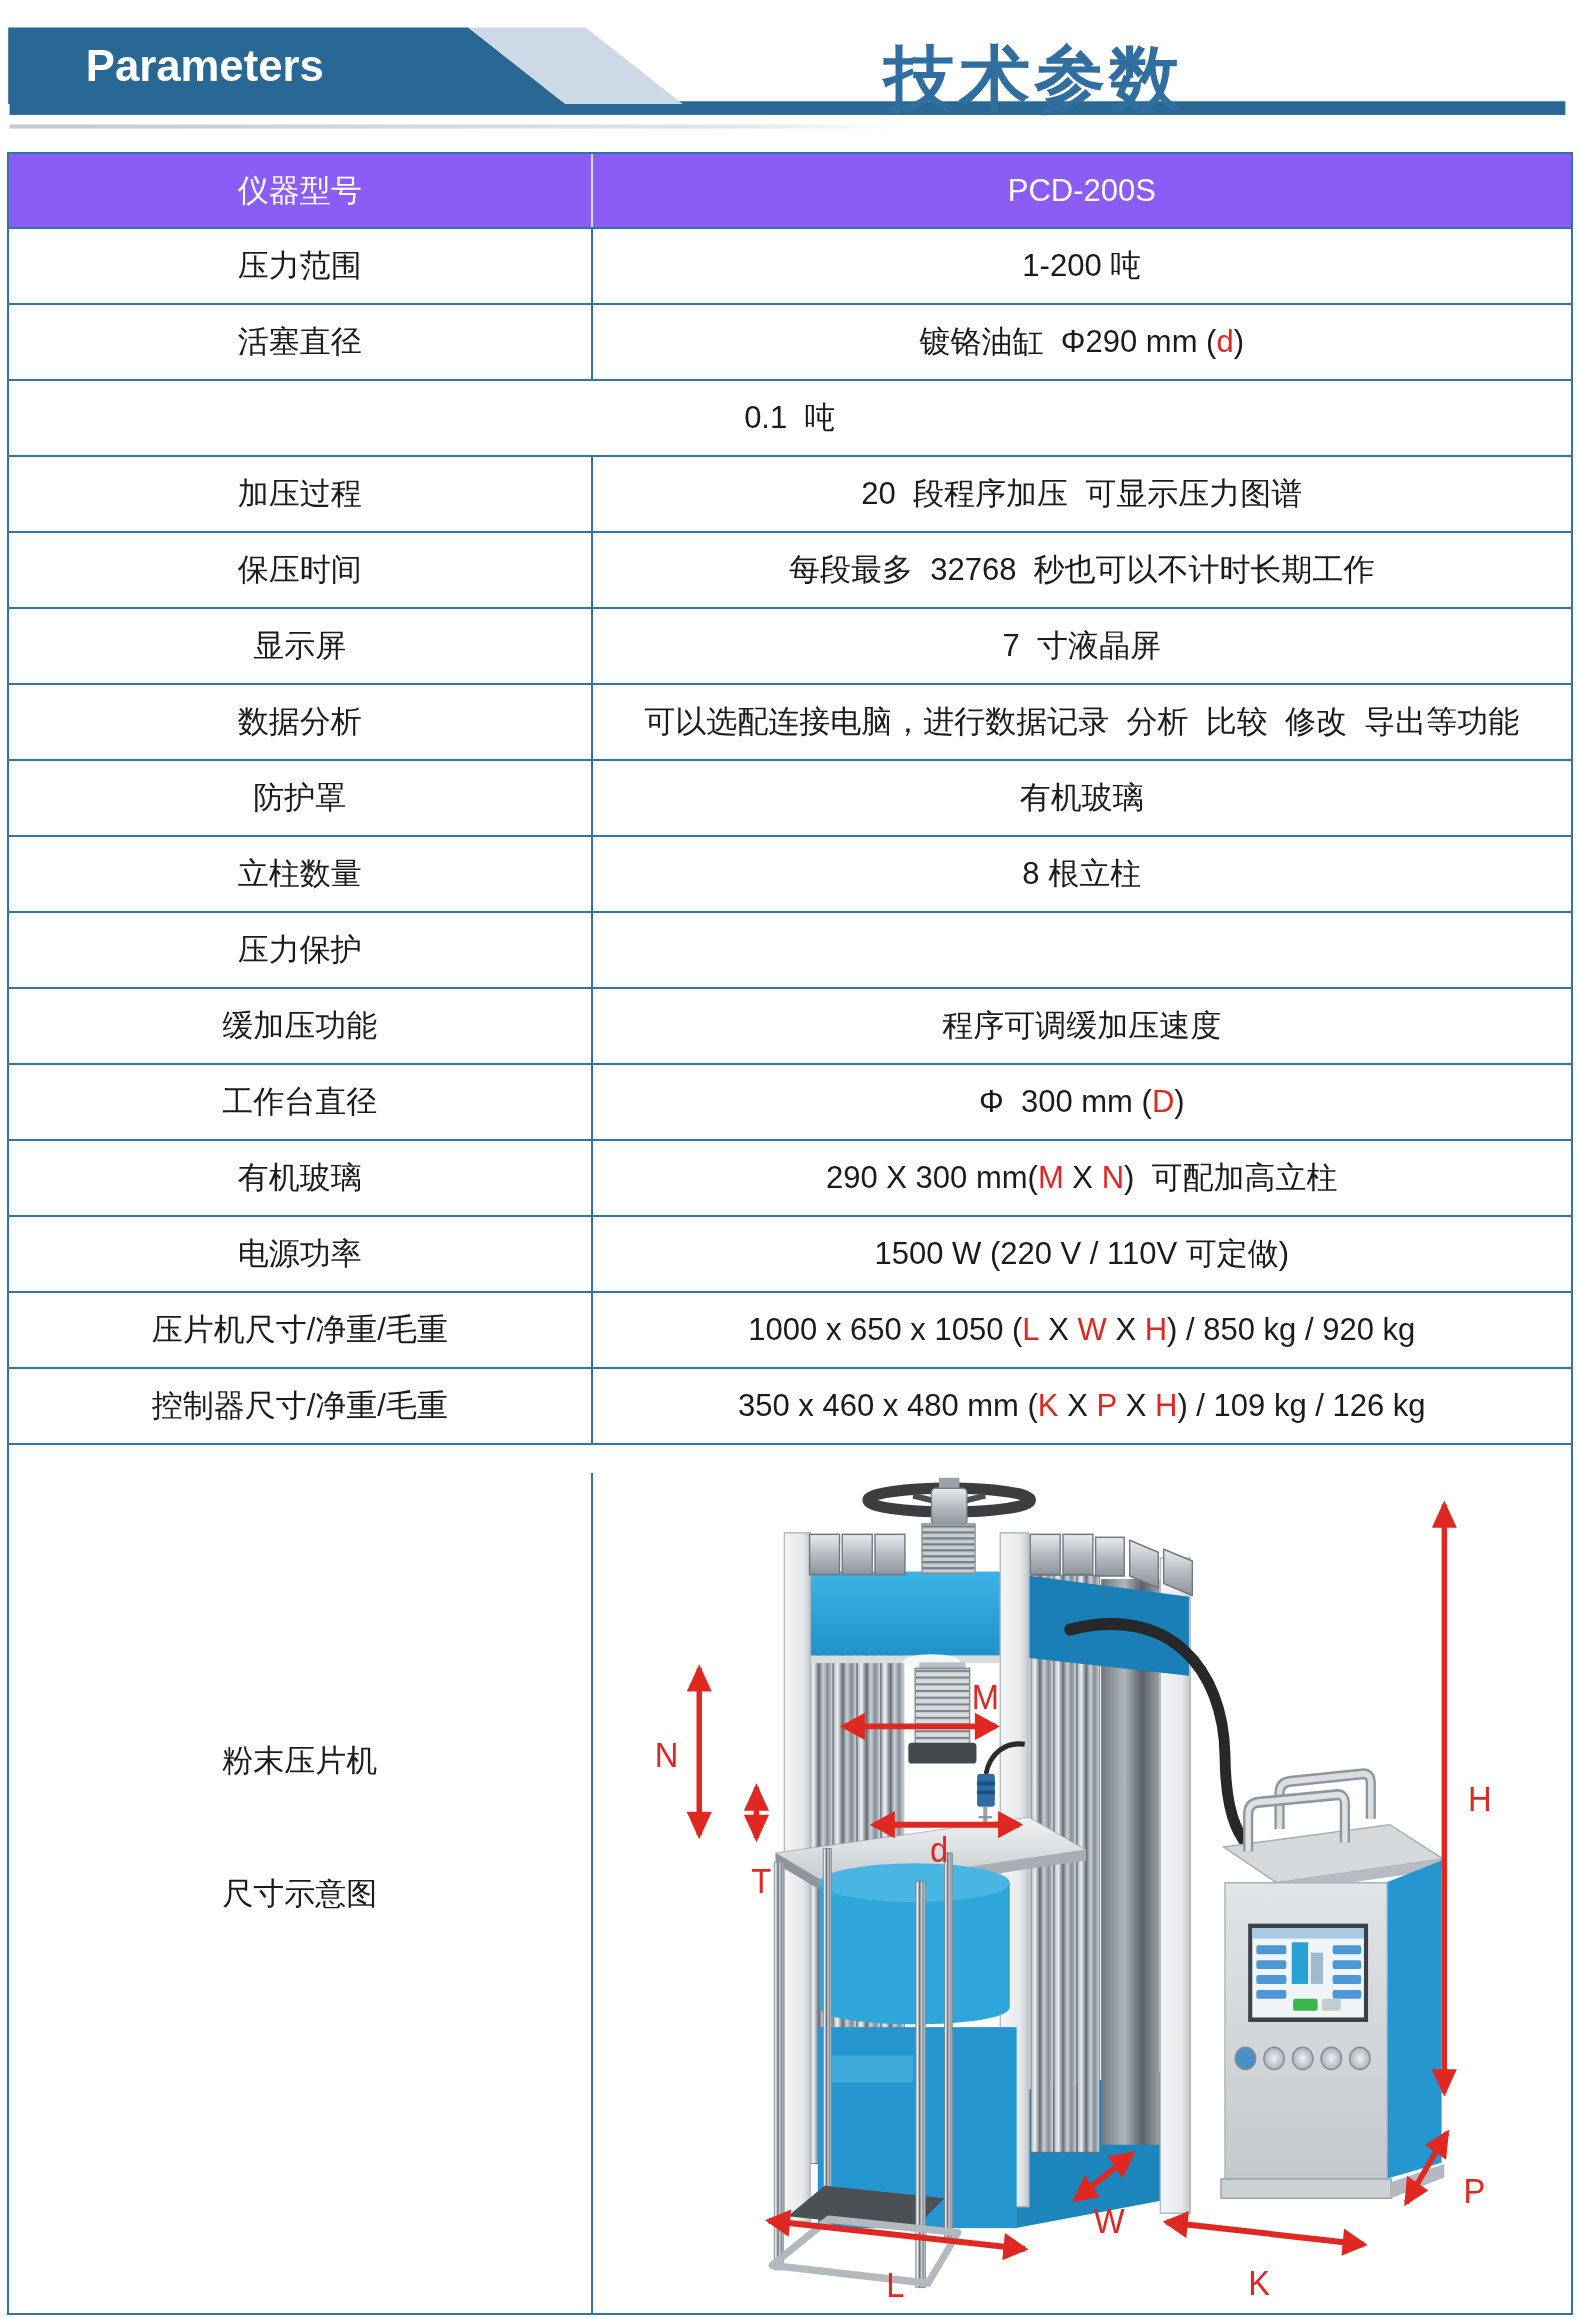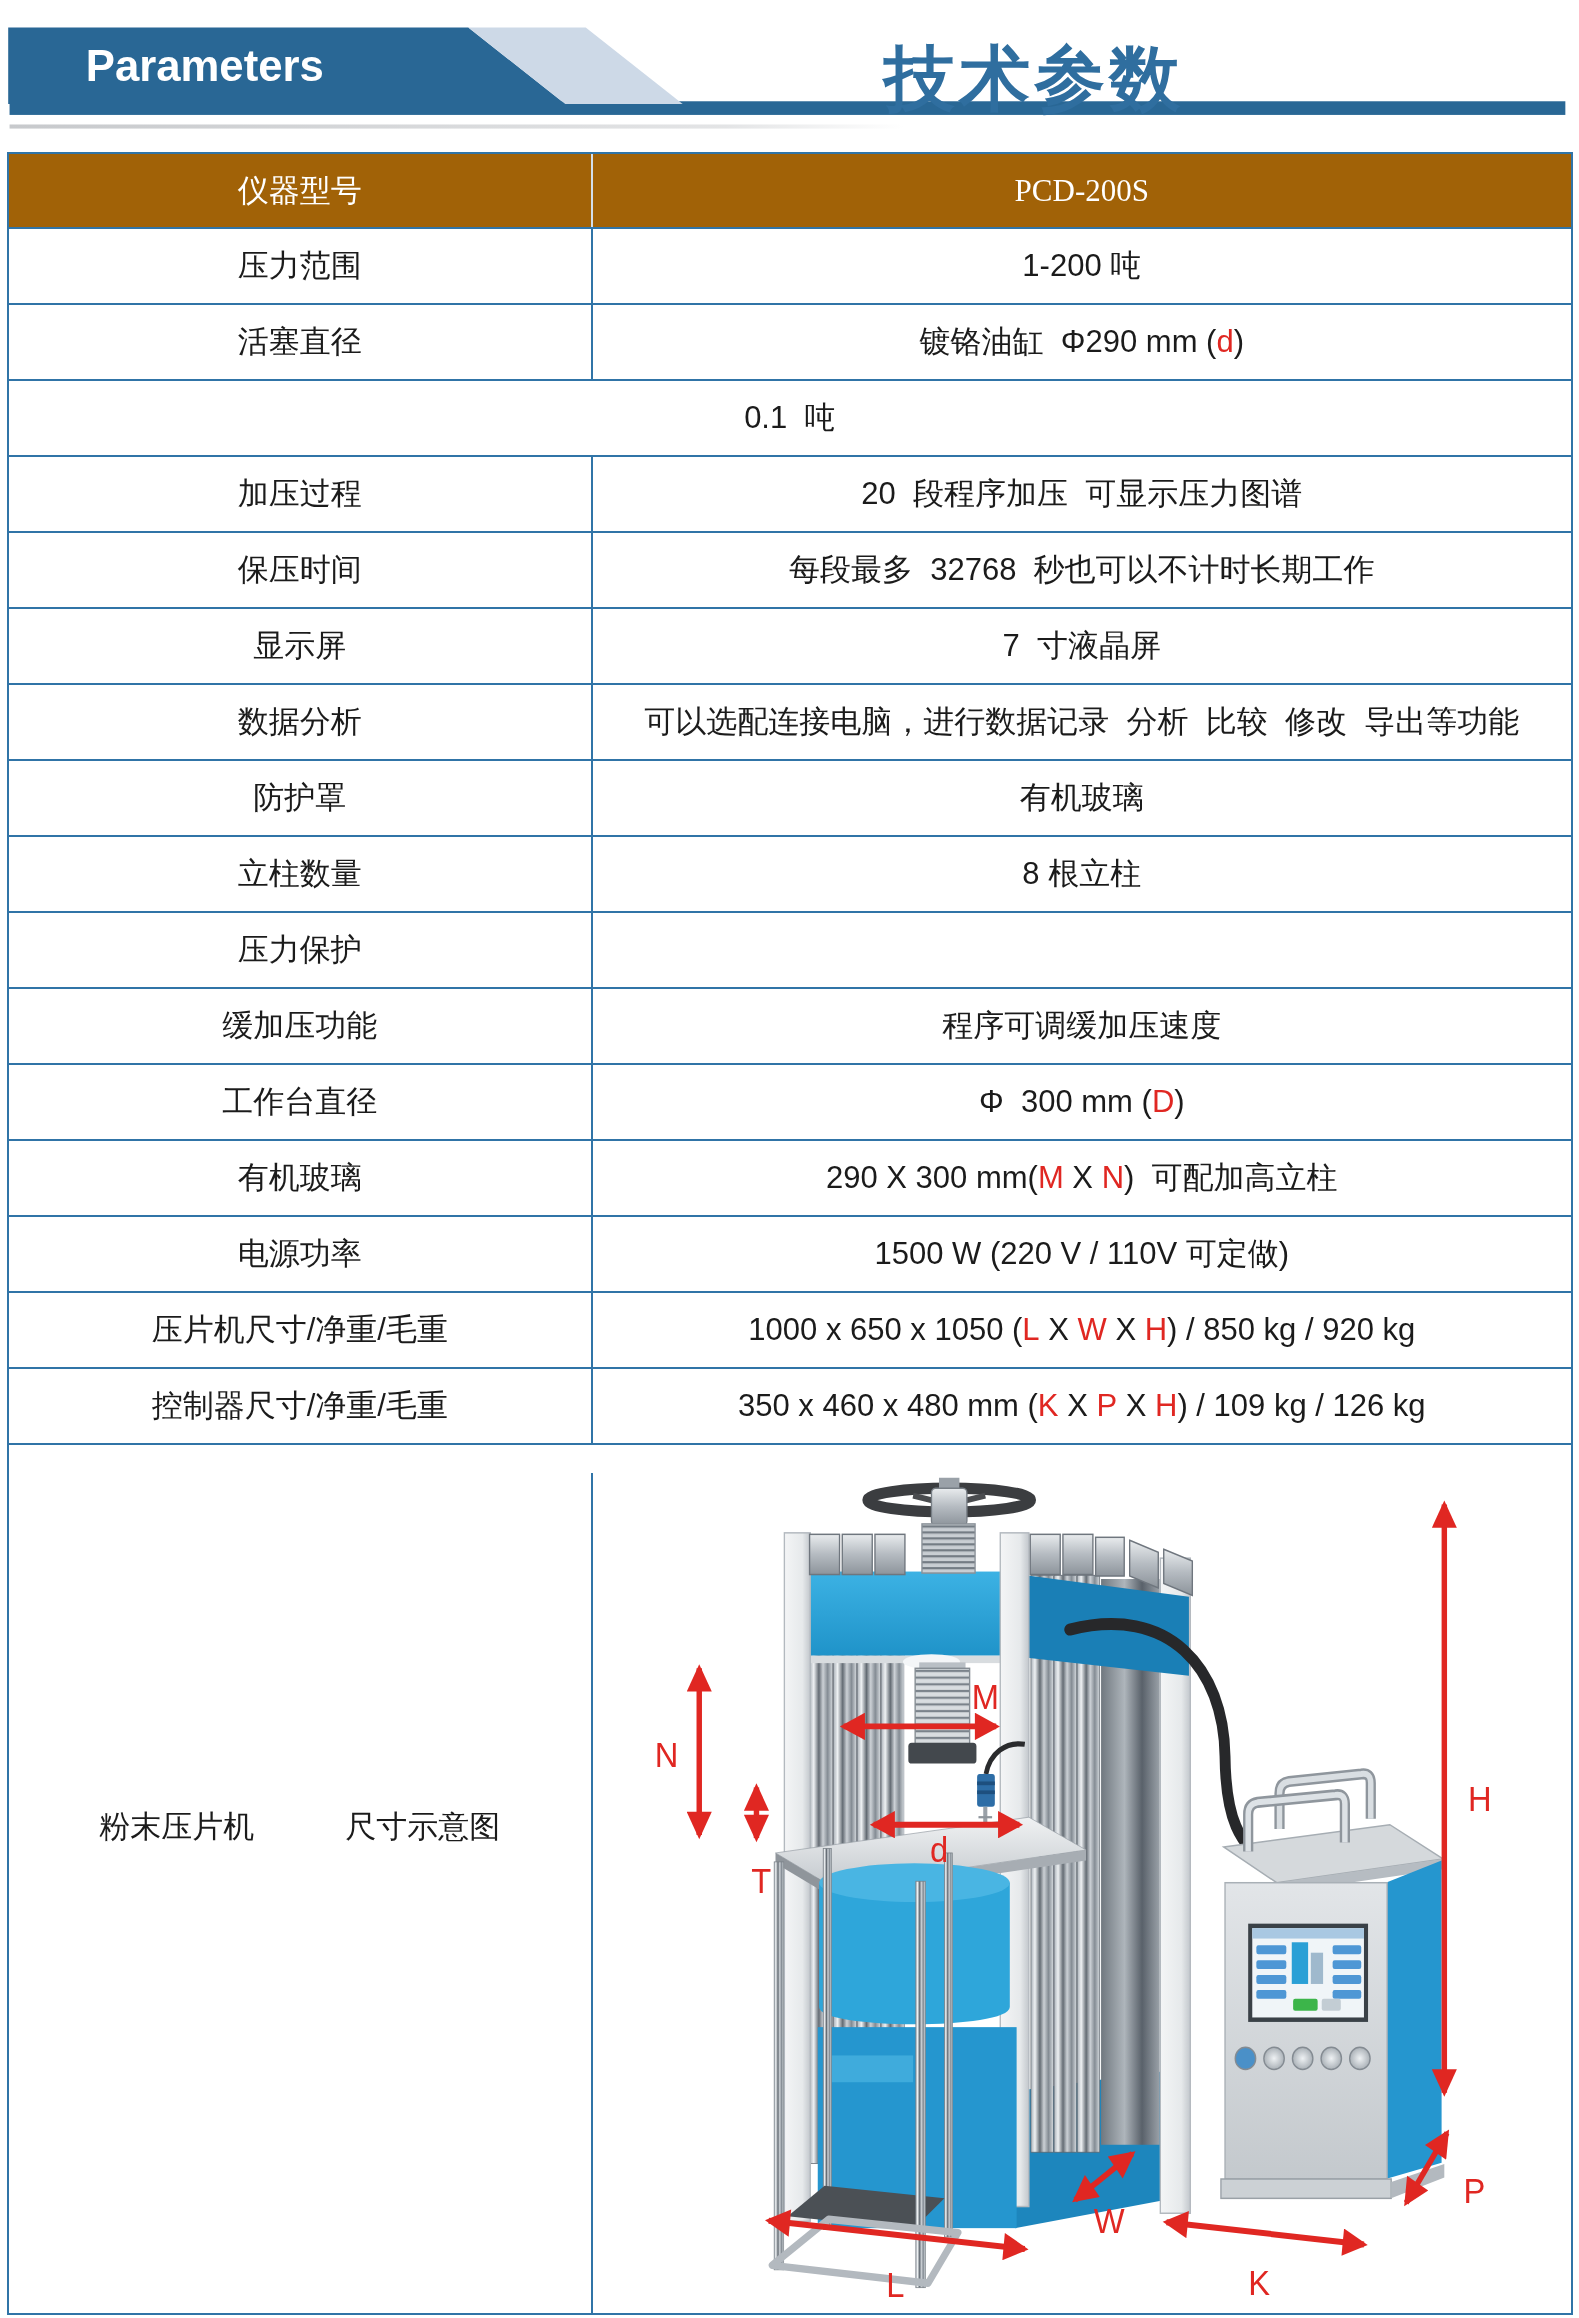--- a/index.html
+++ b/index.html
@@ -13,7 +13,7 @@
   .sheet{position:absolute;left:6.8px;top:152px;width:1566px;height:2163px;
          border:2.7px solid #3074a7;box-sizing:border-box;display:flex;flex-direction:column;background:#fff;}
   .row{display:flex;flex:0 0 auto;height:76px;border-top:2.7px solid #3074a7;box-sizing:border-box;align-items:stretch;}
-  .row.header{height:73px;border-top:none;background:#a16207;color:#fff;font-family:Liberation Serif, serif;}
+  .row.header{height:73px;border-top:none;background:#8b5cf6;color:#fff;}
   .cell-label{flex:0 0 584px;box-sizing:border-box;border-right:2.7px solid #3074a7;
               display:flex;align-items:center;justify-content:center;font-size:31px;}
   .row.header .cell-label{border-right-color:#d3dfeb;}

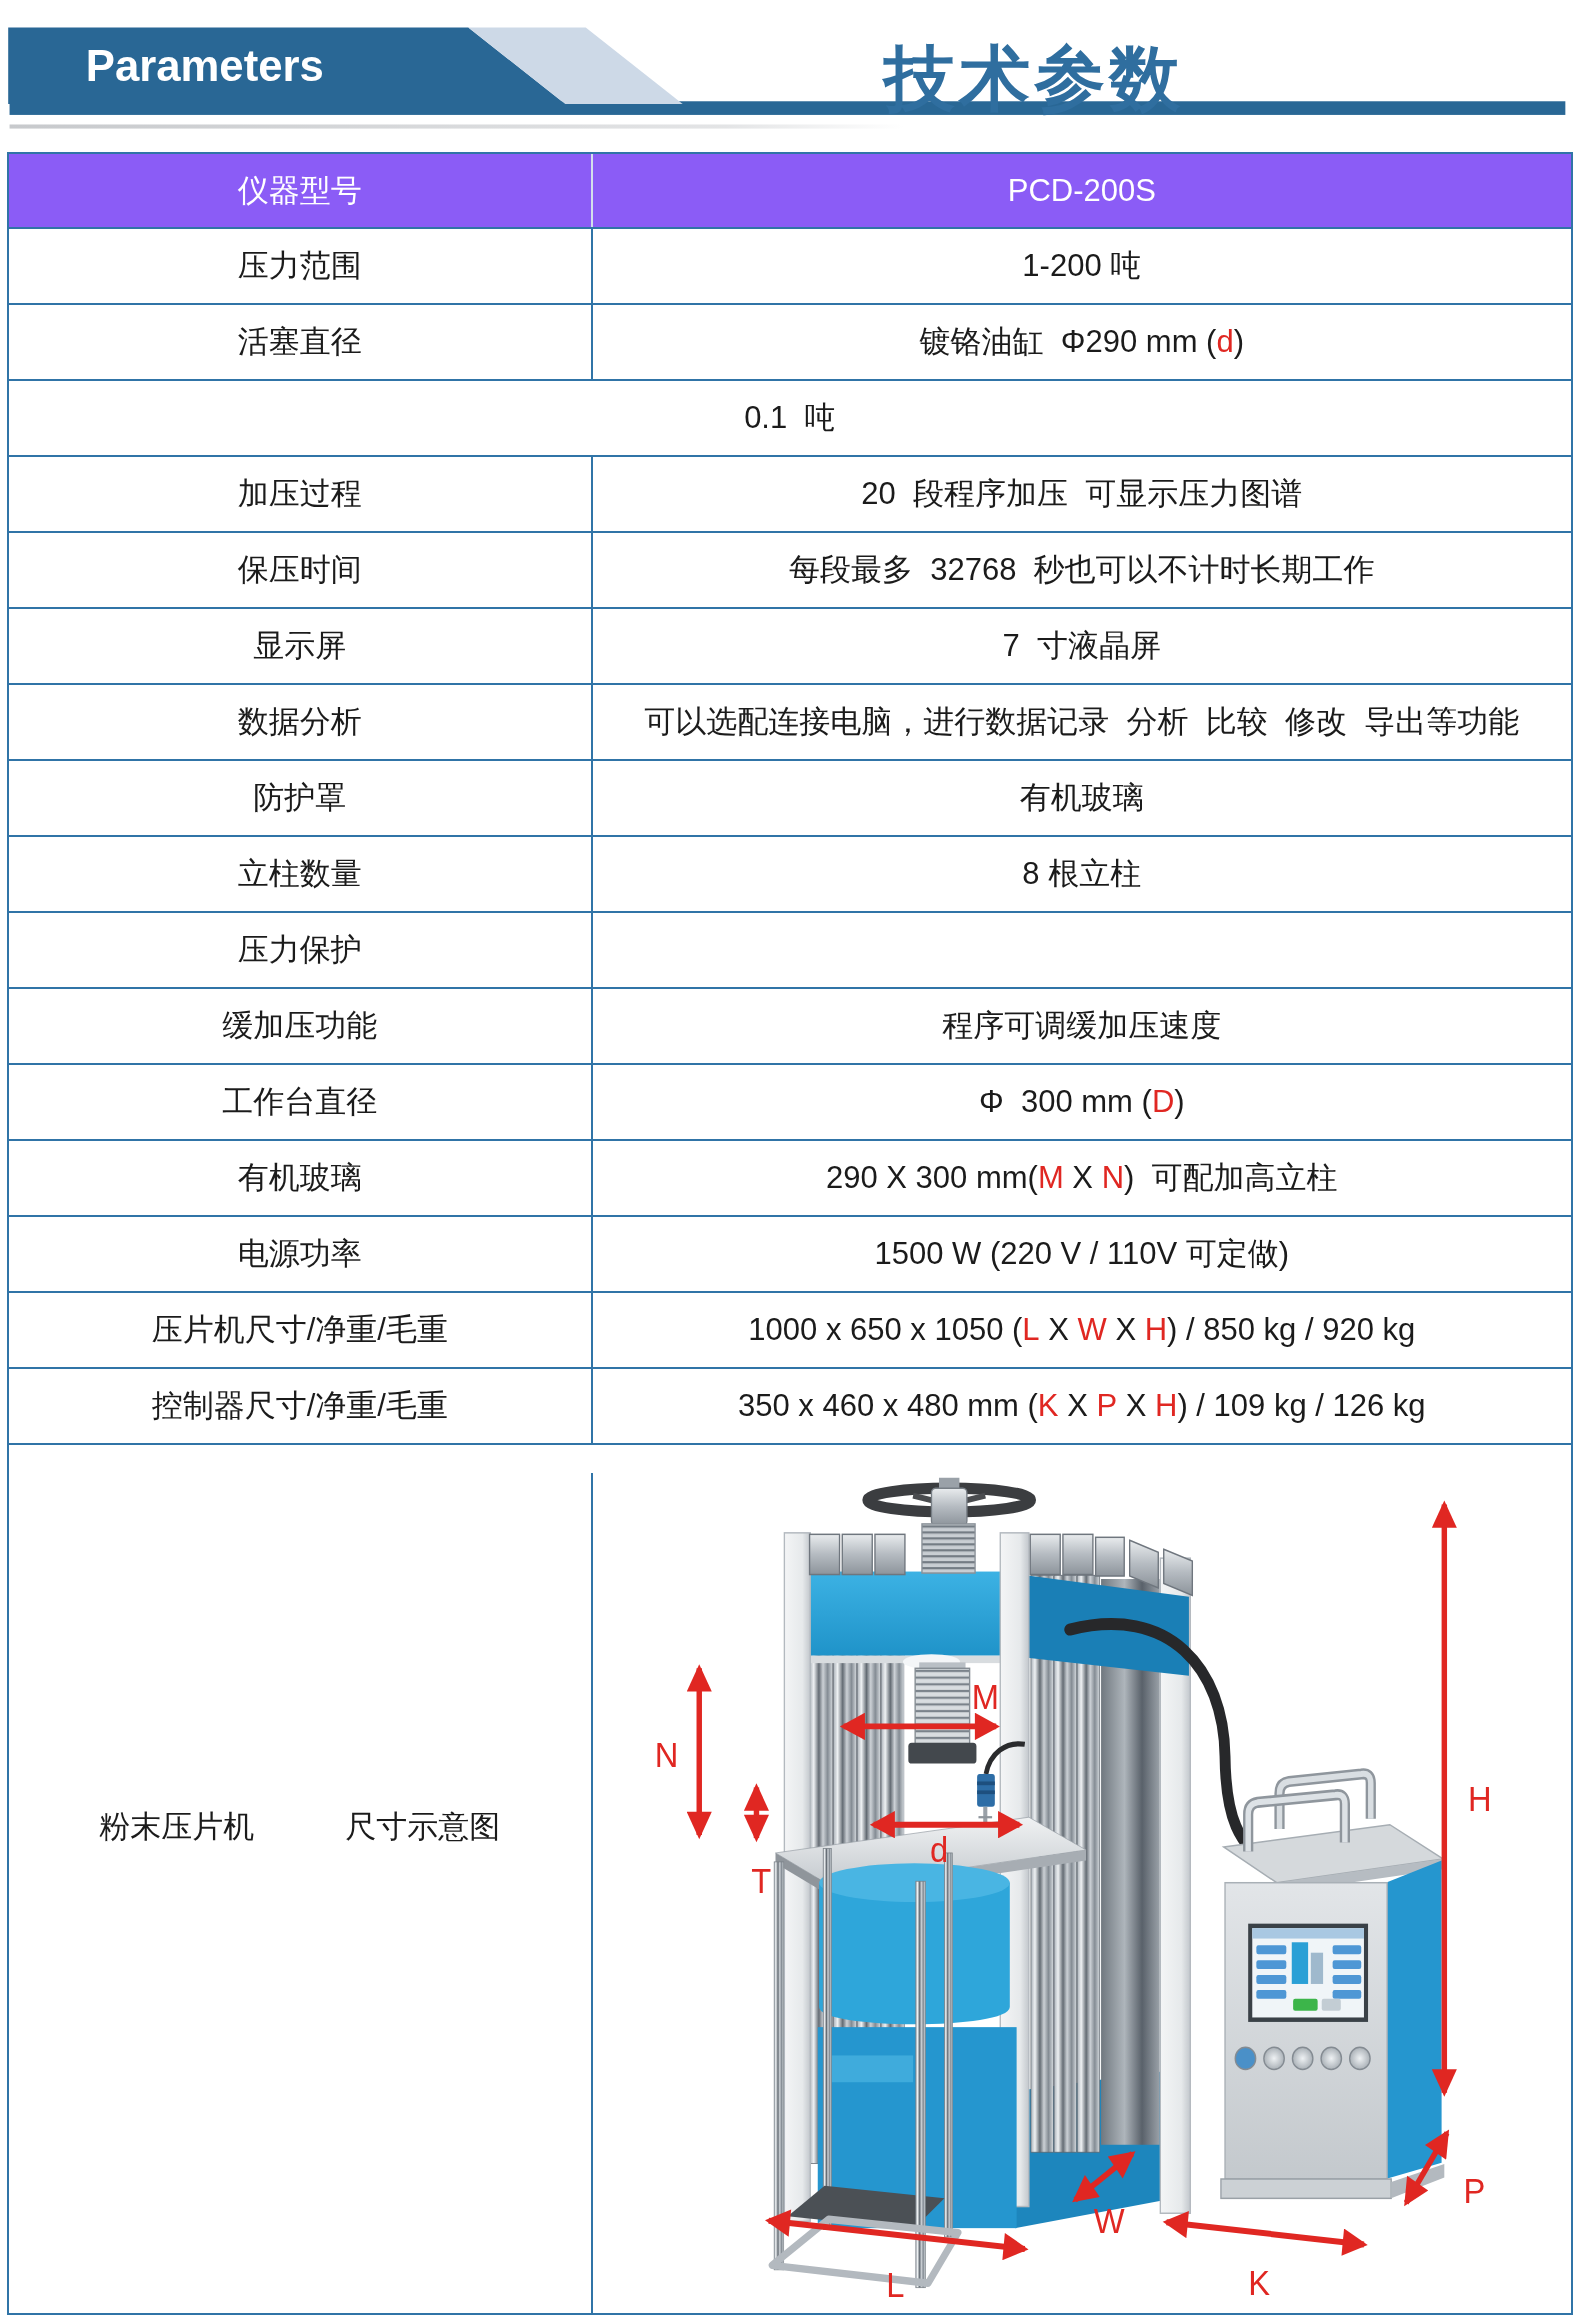--- a/index.html
+++ b/index.html
@@ -22,7 +22,7 @@
   .red{color:#e02722;}
   .row.figure{flex:1 1 auto;height:auto;}
   .fig-label{flex:0 0 584px;box-sizing:border-box;border-right:2.7px solid #3074a7;
-             display:flex;flex-direction:row;align-items:center;justify-content:center;
+             display:flex;flex-direction:column;align-items:center;justify-content:center;
              gap:91px;font-size:31px;transform:none;margin-top:28px;}
   .fig-label .cap{transform:translateY(-66px);}
   .fig-canvas{flex:1 1 auto;position:relative;}

